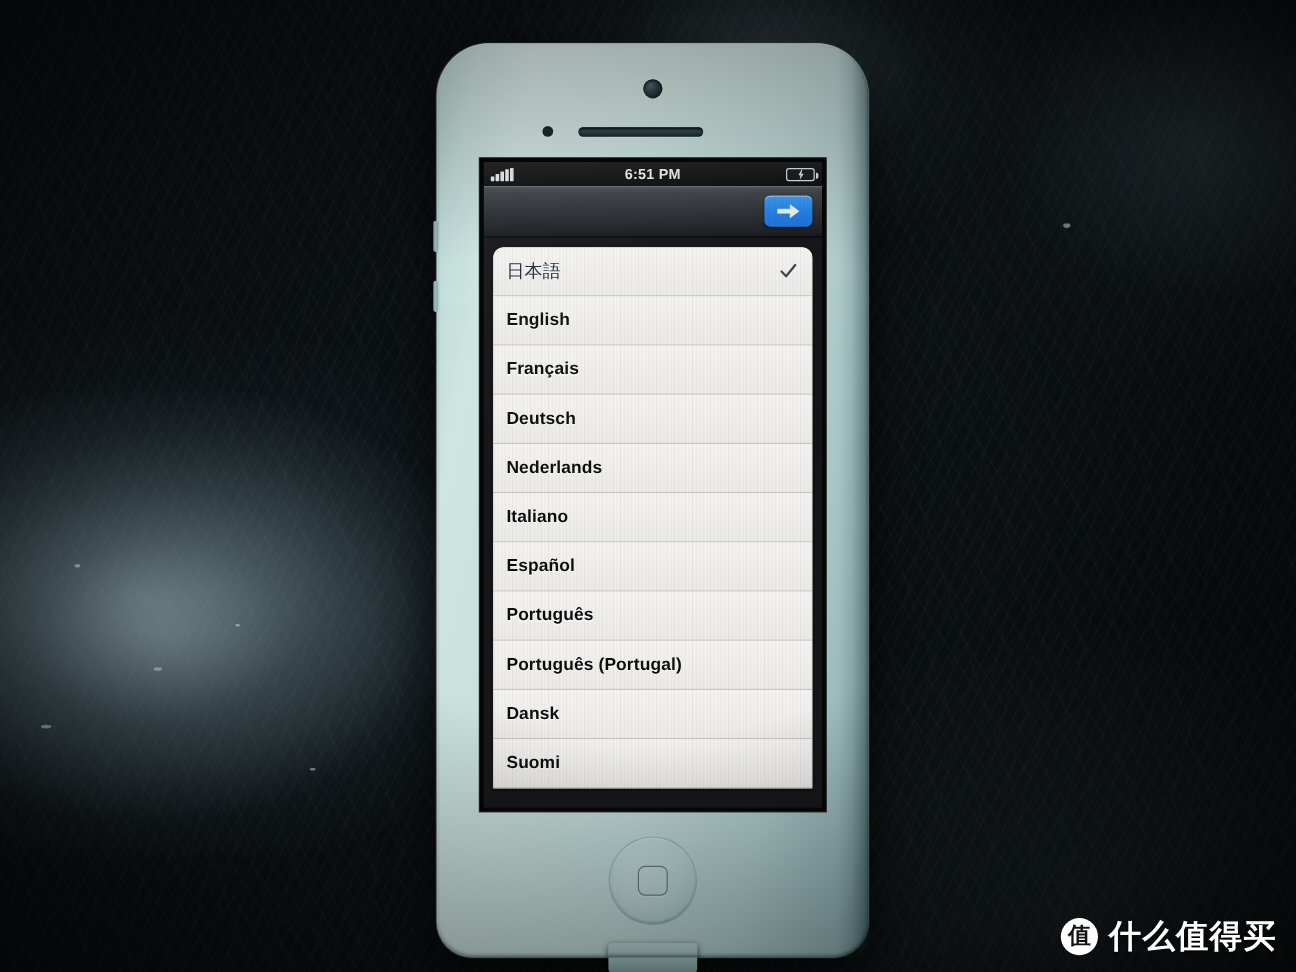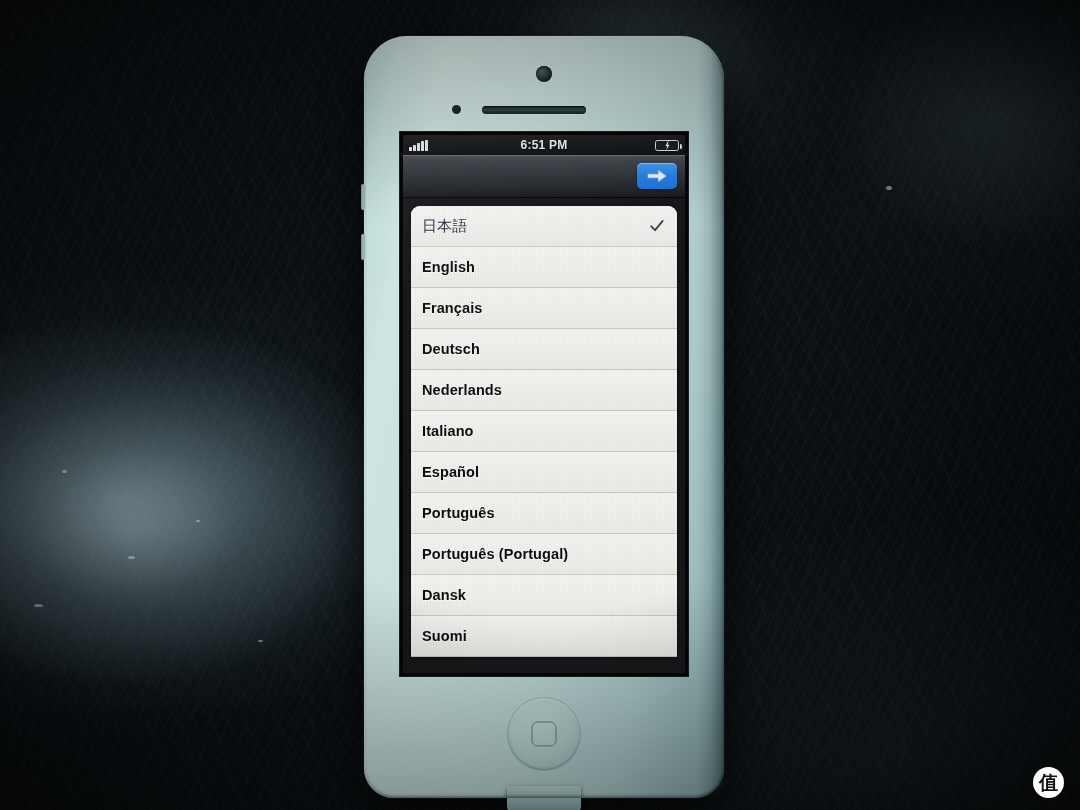--- a/index.html
+++ b/index.html
@@ -530,6 +530,7 @@
 
   <div id="watermark">
     <div class="wm-badge">值</div>
+    <div class="wm-text">什么值得买</div>
   </div>
 
 </div>

